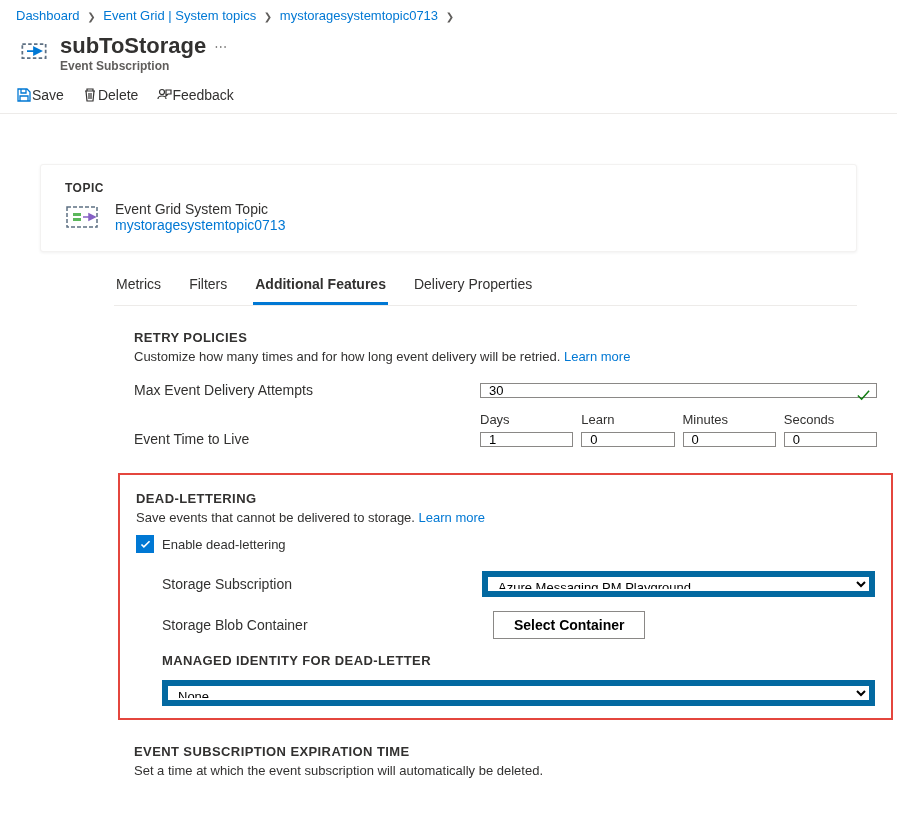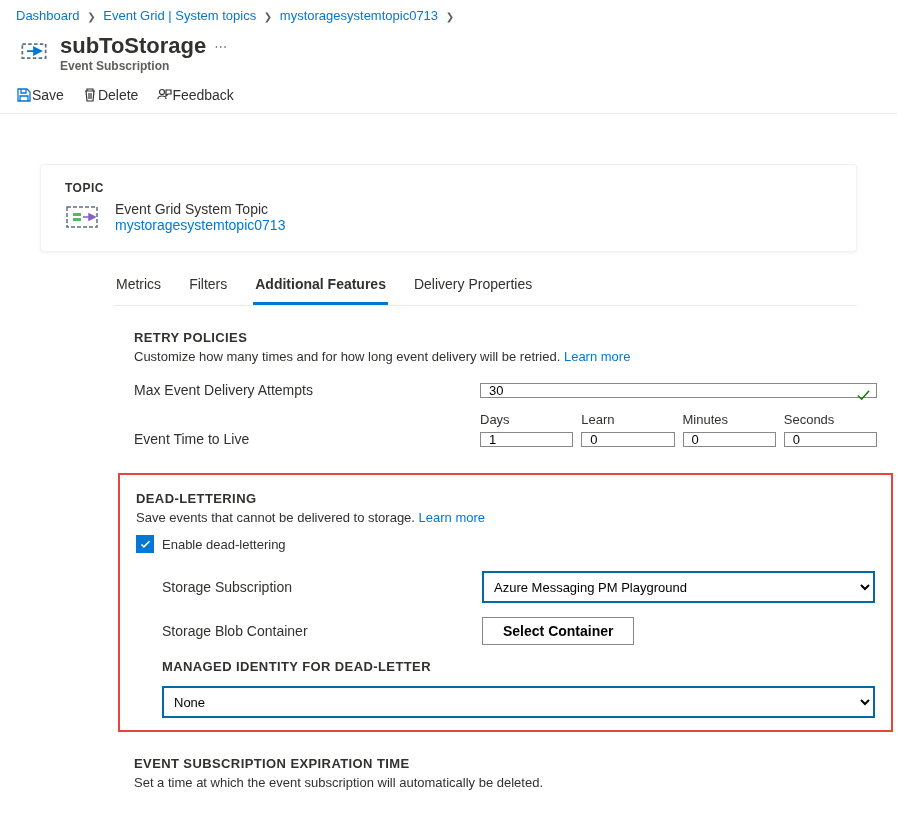--- a/index.html
+++ b/index.html
@@ -48,7 +48,7 @@
     .input-valid { position: relative; }
     .input-valid svg { position: absolute; right: 6px; top: 5px; width: 15px; height: 15px; }
     
-    select { height: 32px; padding: 2px 6px; border: 2px solid #0369a1; font-size: 13px; font-family: inherit; width: 100%; background: #fff; }
+    select { height: 26px; padding: 2px 6px; border: 6px solid #0369a1; font-size: 13px; font-family: inherit; width: 100%; background: #fff; }
     
     .checkbox-row { display: flex; align-items: center; gap: 8px; margin-bottom: 18px; }
     .chk { width: 18px; height: 18px; border: 1px solid #323130; display: flex; align-items: center; justify-content: center; cursor: pointer; }

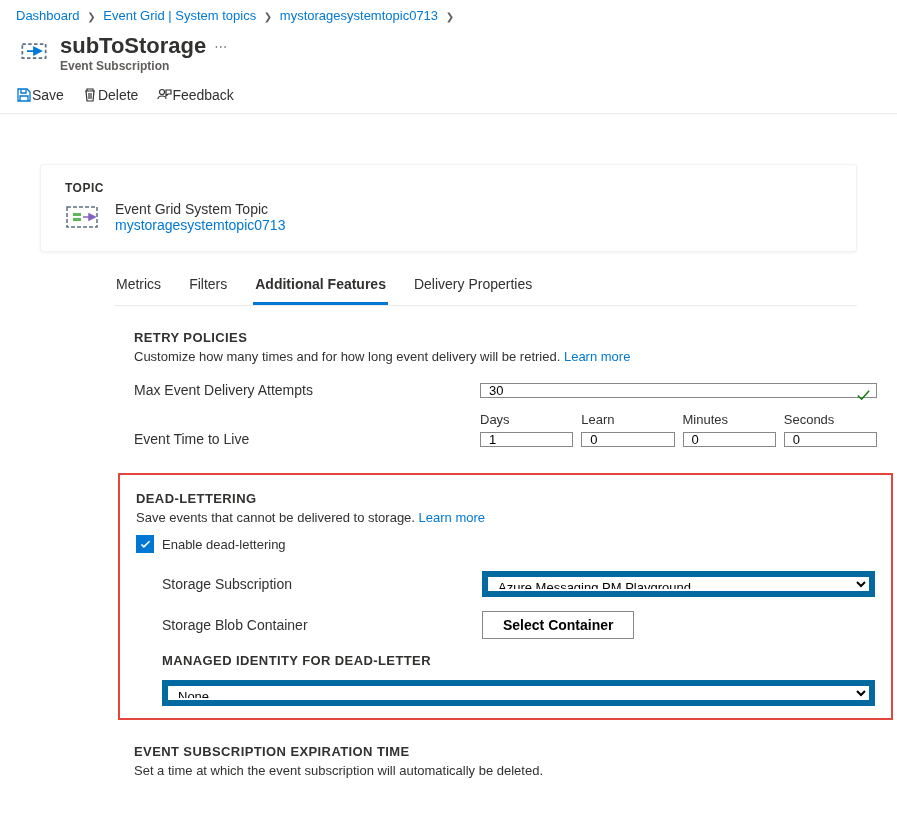--- a/index.html
+++ b/index.html
@@ -59,7 +59,7 @@
     
     .indent { margin-left: 26px; }
     
-    .btn { height: 28px; padding: 0 20px; border: 1px solid #8a8886; background: #fff; font-size: 14px; font-family: inherit; font-weight: 600; cursor: pointer; }
+    .btn { height: 28px; padding: 0 20px; border: 1px solid #8a8886; background: #fff; font-size: 14px; font-family: inherit; font-weight: 600; cursor: pointer; margin-left: 11px; }
     
     .sub-section-title { font-size: 13px; font-weight: 600; letter-spacing: 0.4px; margin: 14px 0 12px; }
   </style>

